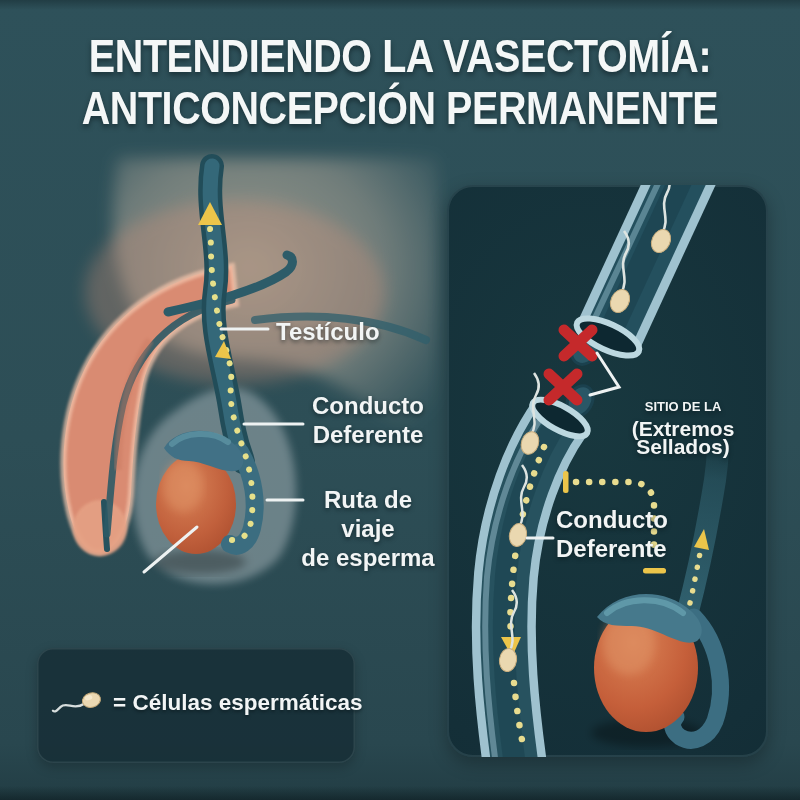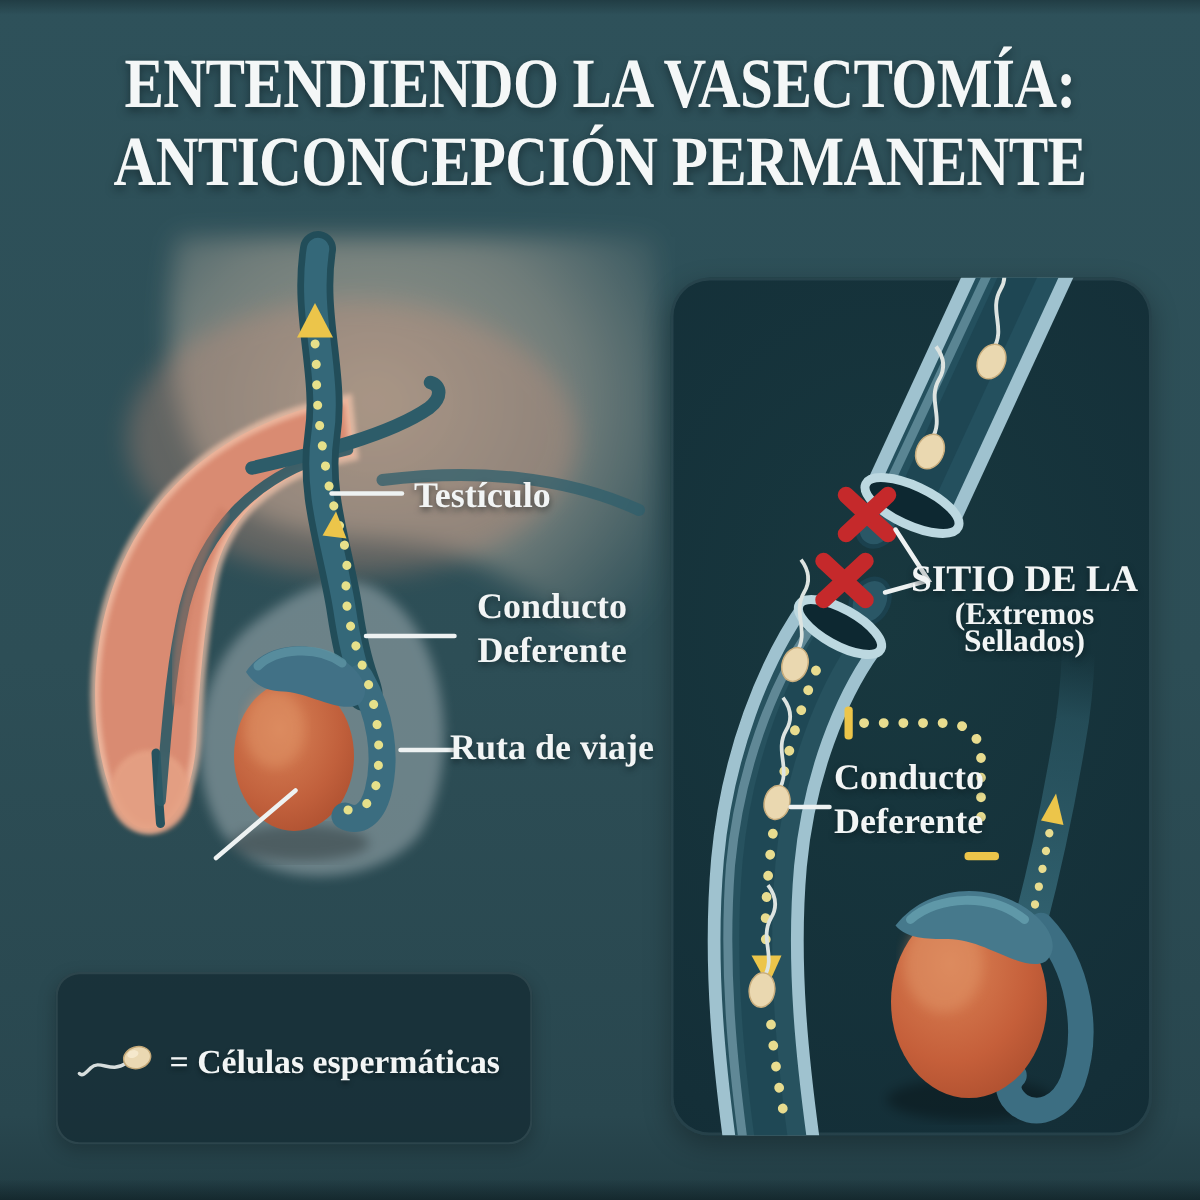--- a/index.html
+++ b/index.html
@@ -6,7 +6,7 @@
   .canvas{
     position:relative;width:800px;height:800px;overflow:hidden;
     background:linear-gradient(180deg,#2e515a 0%,#2d4e56 55%,#29474f 93%,#223d44 100%);
-    font-family:Liberation Serif, serif;
+    font-family:Liberation Sans, sans-serif;
     -webkit-font-smoothing:antialiased;
   }
   .canvas::after{content:"";position:absolute;left:0;right:0;bottom:0;height:14px;

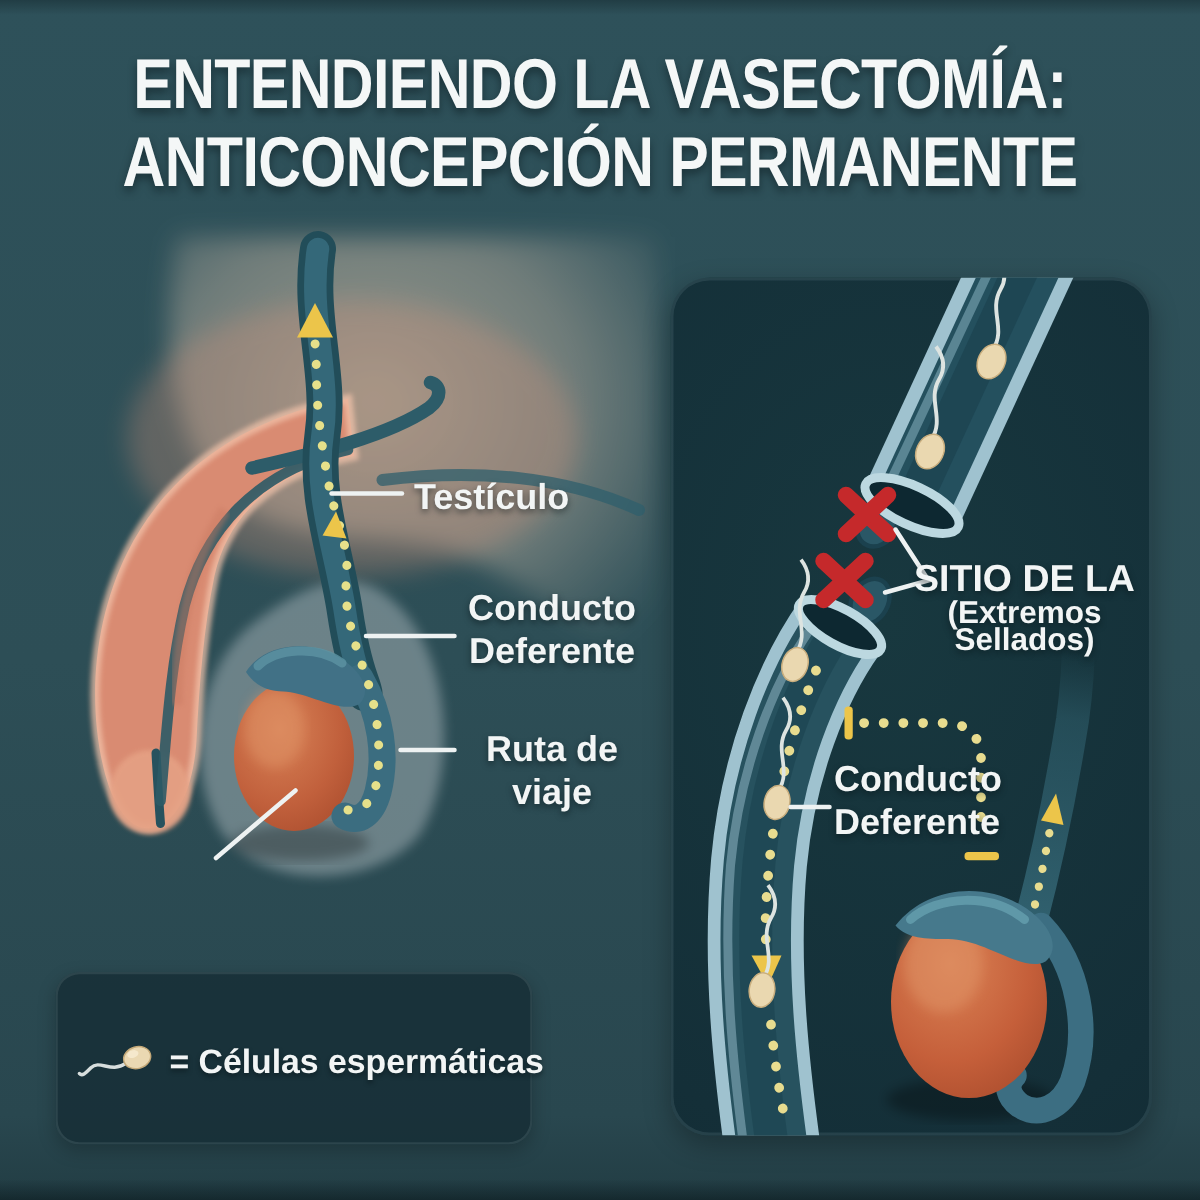--- a/index.html
+++ b/index.html
@@ -23,7 +23,7 @@
   .lbl{position:absolute;color:#f2f5f5;font-weight:600;font-size:24px;line-height:29px;
     text-shadow:0 2px 4px rgba(8,20,24,.55);}
   .center{text-align:center;}
-  .lbl-sitio{font-size:25px;line-height:23px;font-weight:700;}
+  .lbl-sitio{font-size:13px;line-height:23px;font-weight:700;margin-top:20px;}
   .lbl-sitio-sub{font-size:21px;line-height:18px;font-weight:600;margin-top:2px;}
 
   .right-panel{position:absolute;left:447px;top:185px;width:321px;height:572px;

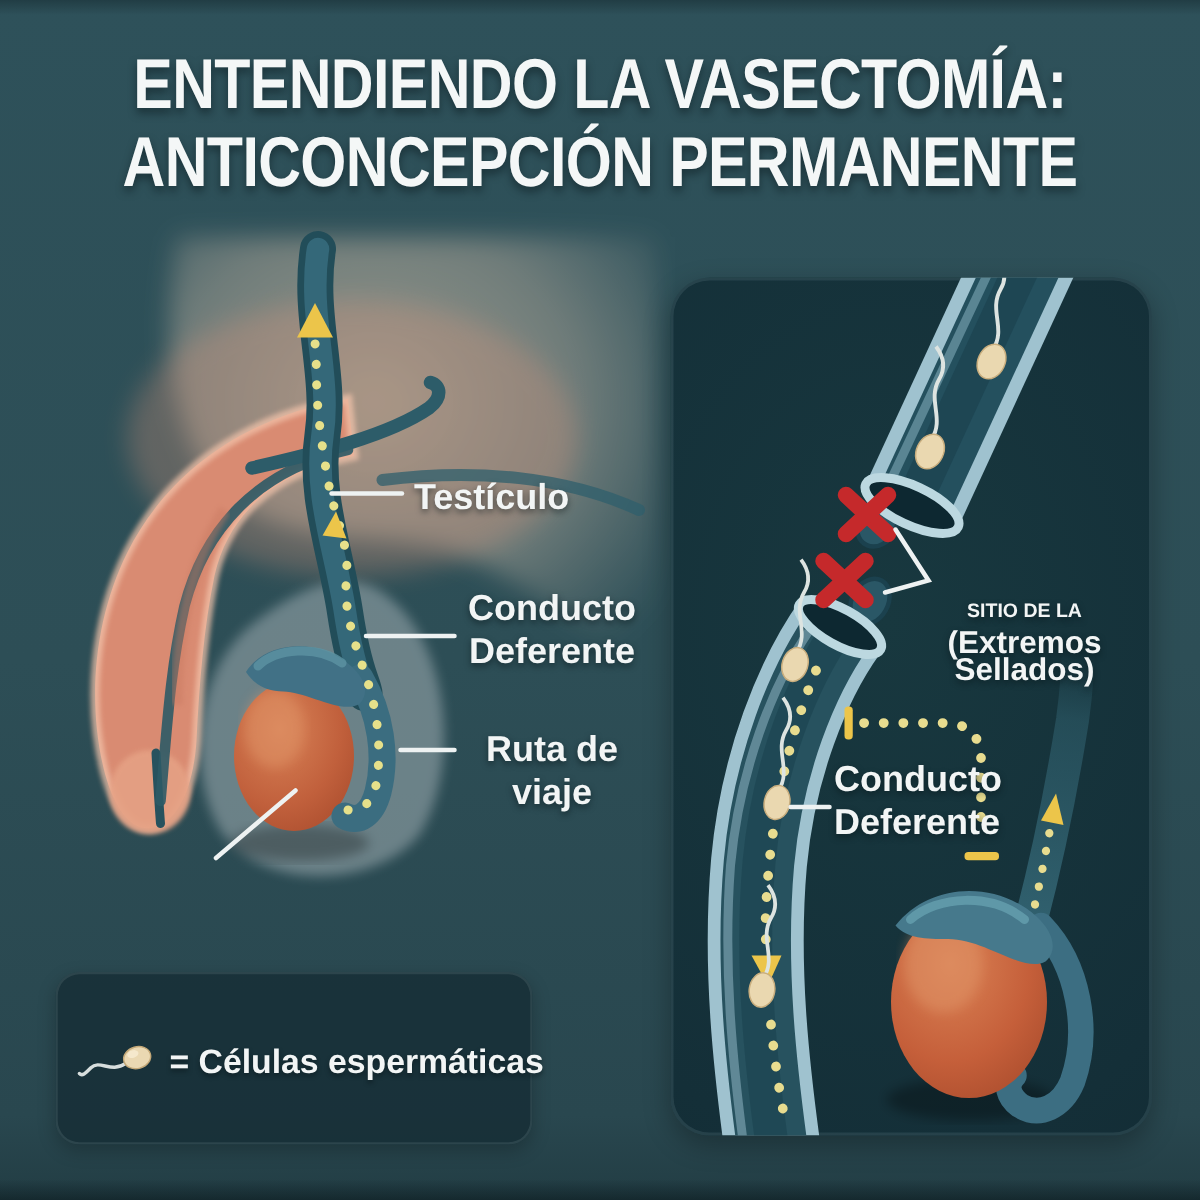--- a/index.html
+++ b/index.html
@@ -131,6 +131,7 @@
   </div>
   <div class="lbl center" style="left:298px;top:485px;width:140px;">
     <div>Ruta de viaje</div>
+    <div>de esperma</div>
   </div>
 
   <div class="right-panel">

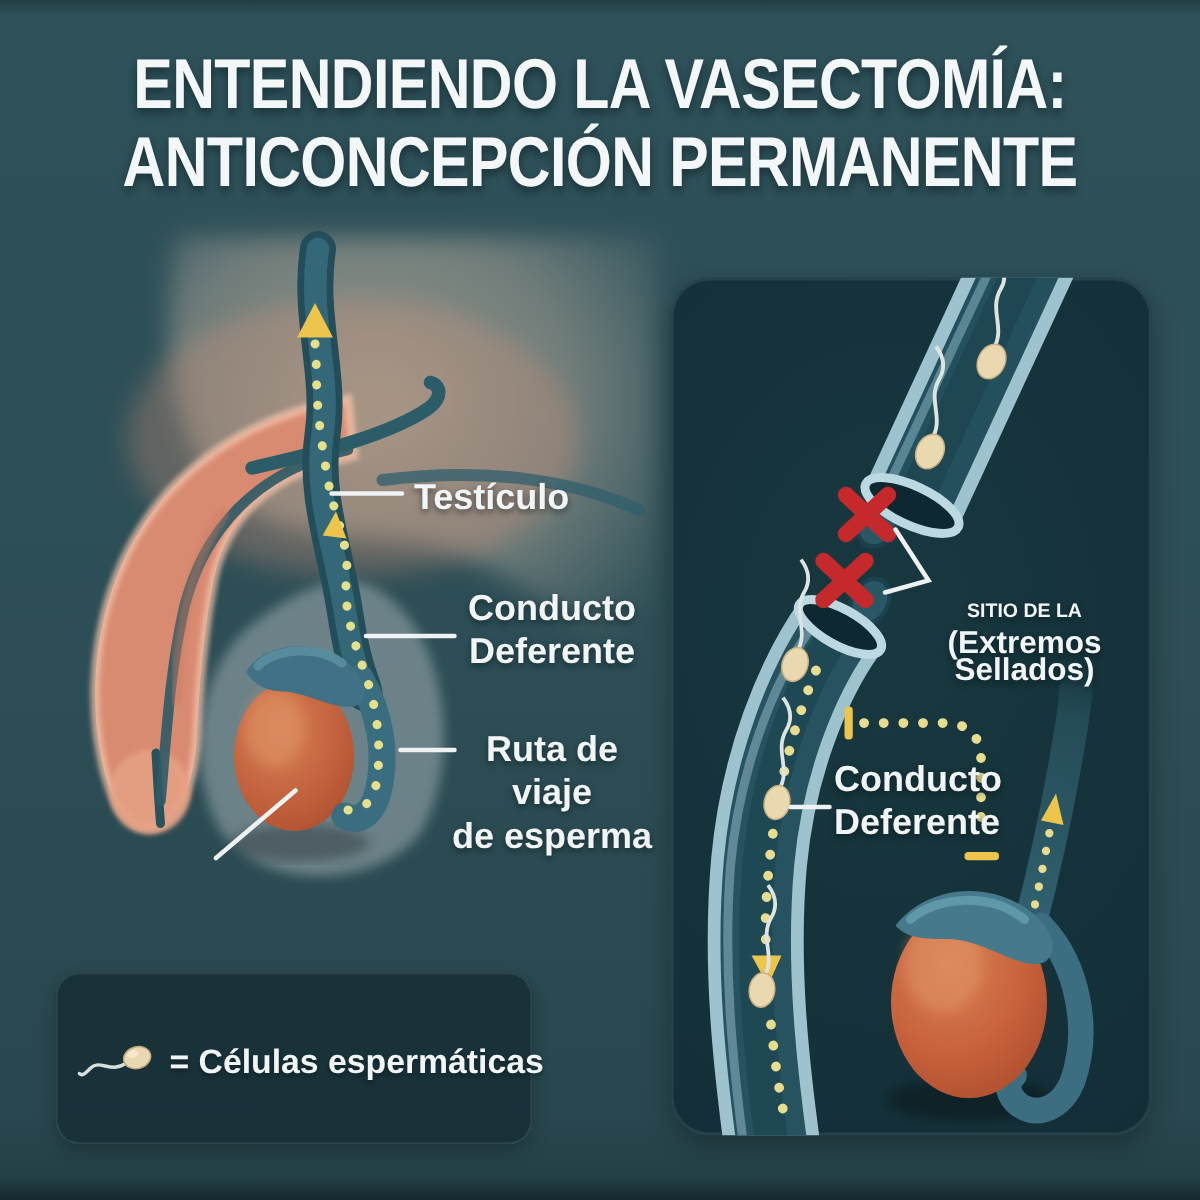--- a/index.html
+++ b/index.html
@@ -36,7 +36,7 @@
     background:rgba(19,42,50,.72);
     box-shadow:inset 0 0 0 1.5px rgba(190,210,215,.12),0 4px 12px rgba(0,0,0,.22);
     display:flex;flex-direction:column;justify-content:center;gap:5px;padding:6px 14px;box-sizing:border-box;}
-  .legend-row{display:flex;align-items:flex-end;height:31px;}
+  .legend-row{display:flex;align-items:flex-start;height:31px;}
   .legend-icon{width:62px;display:flex;justify-content:flex-end;align-items:center;padding-right:10px;box-sizing:border-box;}
   .legend-text{color:#f2f5f5;font-size:22.5px;font-weight:600;white-space:nowrap;
     text-shadow:0 2px 3px rgba(8,20,24,.5);}

